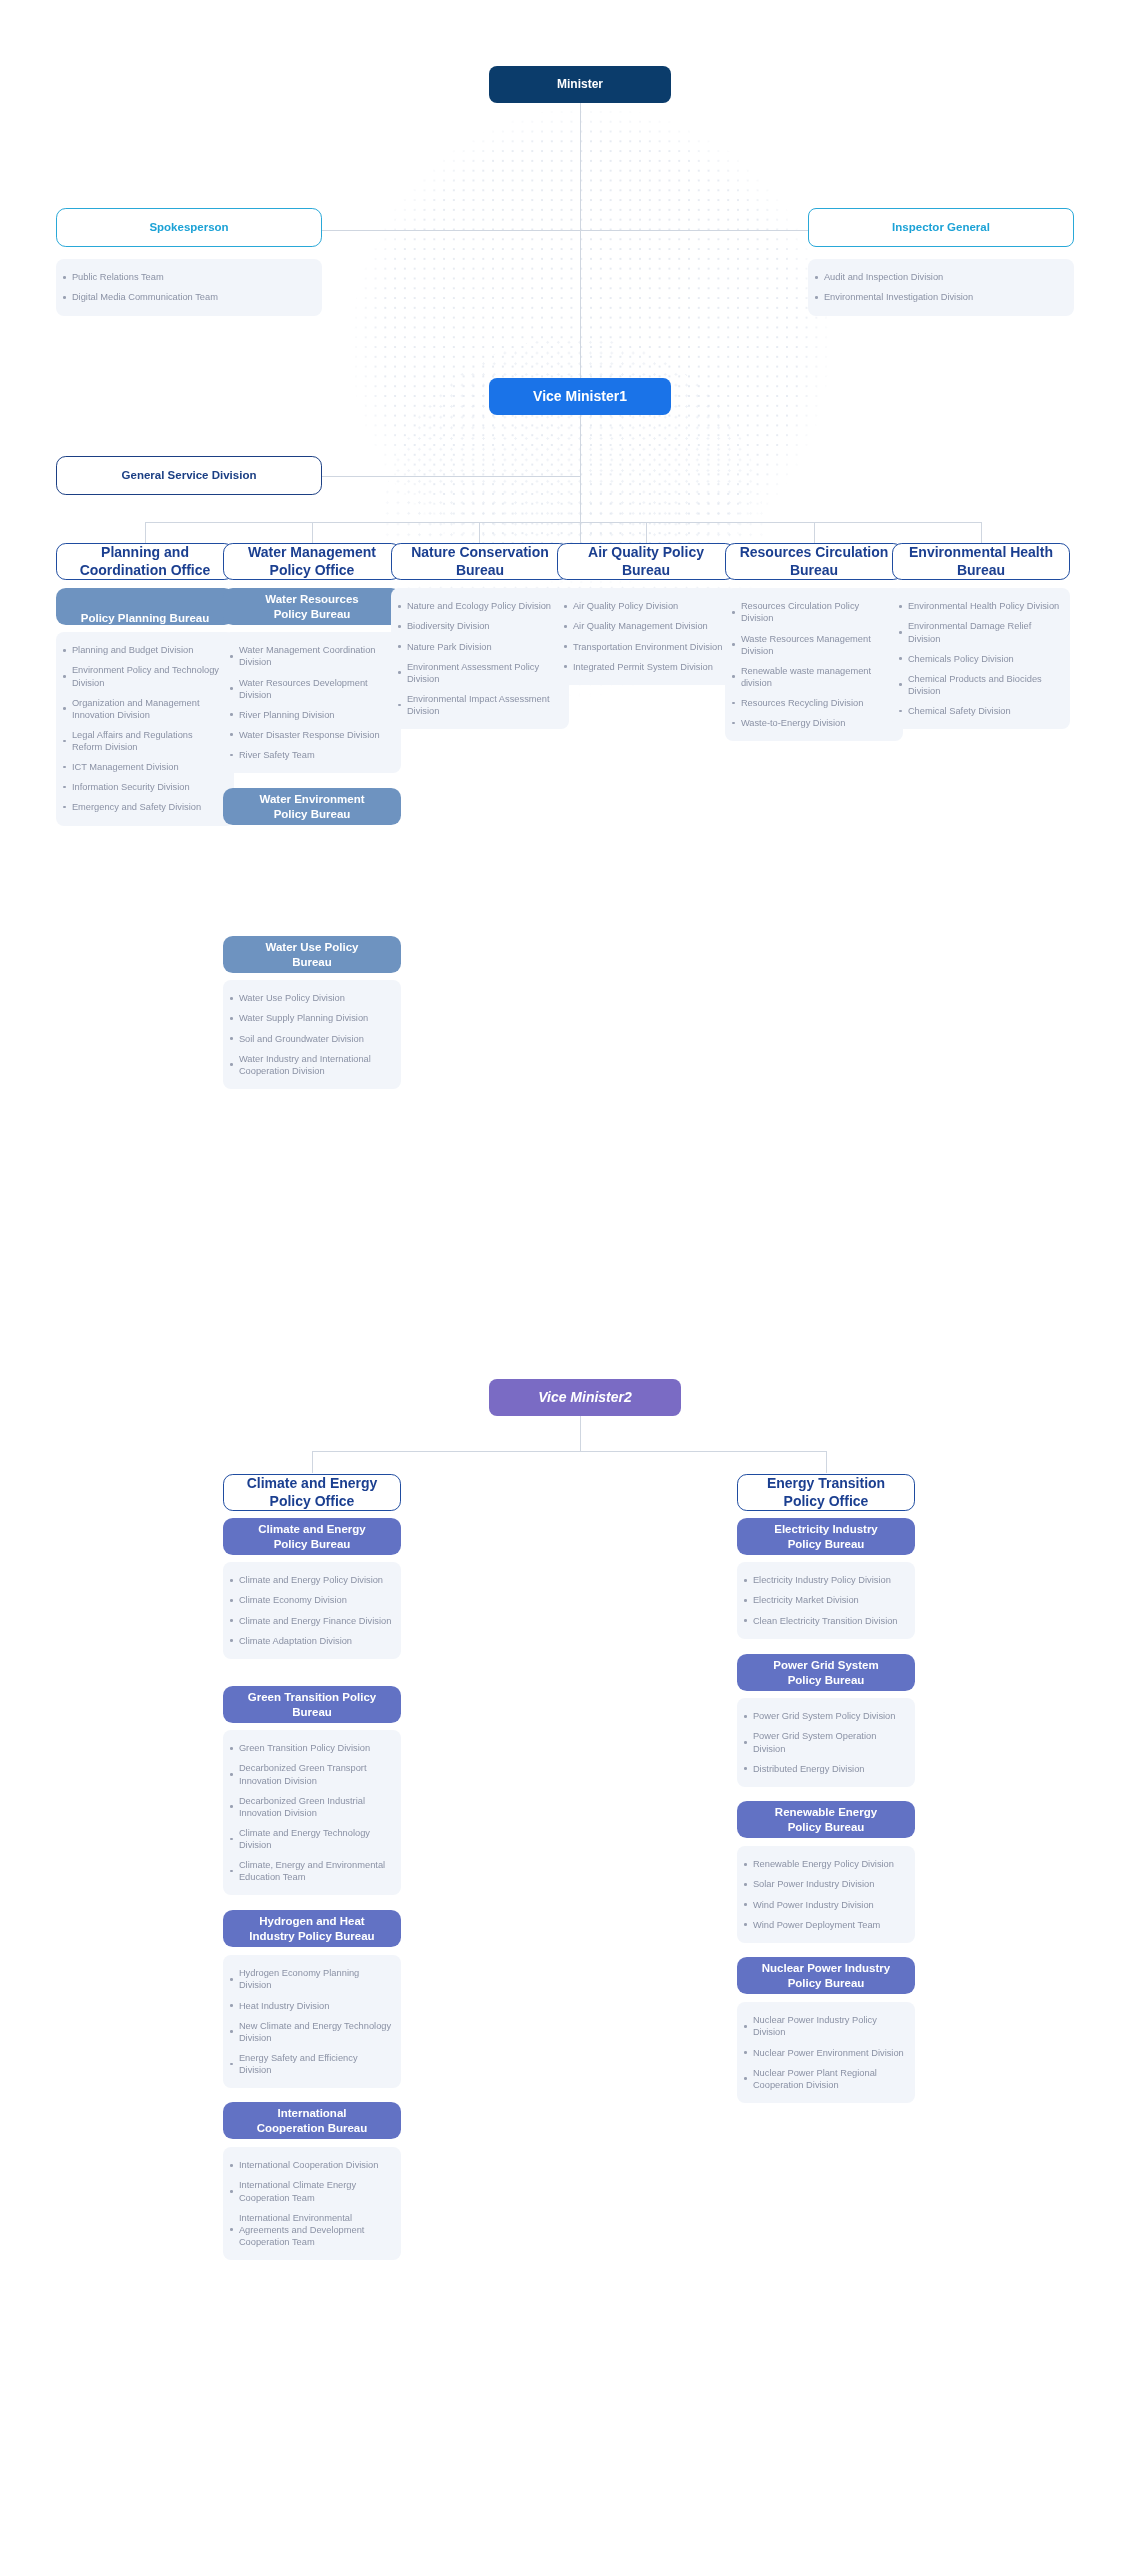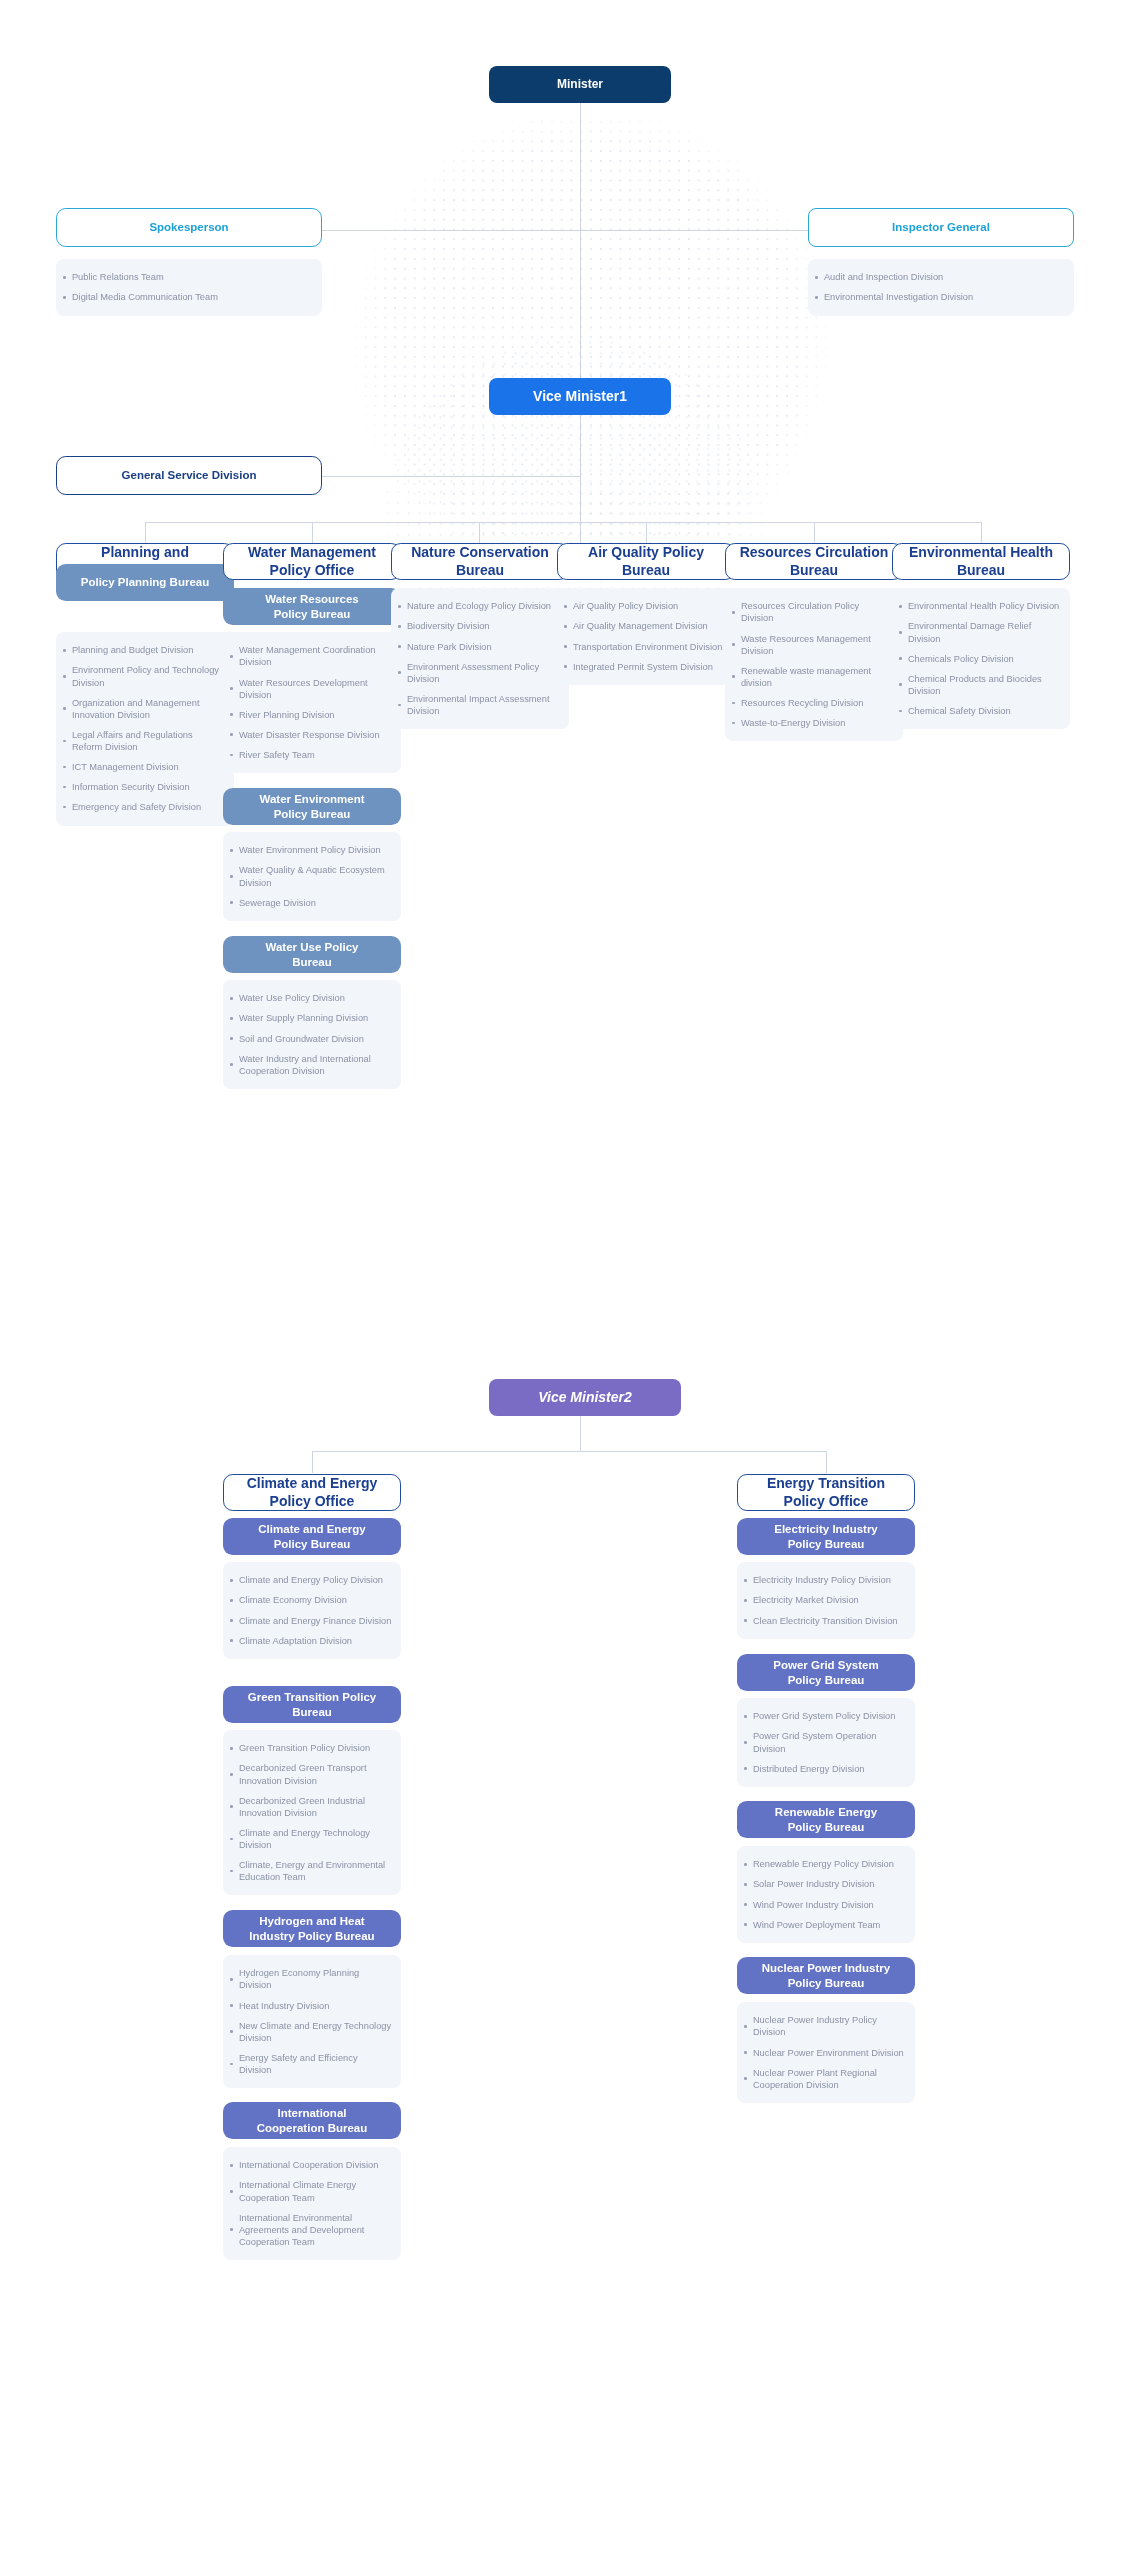--- a/index.html
+++ b/index.html
@@ -205,7 +205,7 @@
     <div class="node node-office" style="left: 56px; top: 543px; width: 178px; height: 37px;">
       <span>Planning and<br>Coordination Office</span>
     </div>
-    <div class="node node-bureau" style="left: 56px; top: 564px; width: 178px; height: 37px;">
+    <div class="node node-bureau" style="left: 56px; top: 588px; width: 178px; height: 37px; align-items: flex-end;">
       <span>Policy Planning Bureau</span>
     </div>
     <div class="panel" style="left: 56px; top: 632px; width: 178px;">

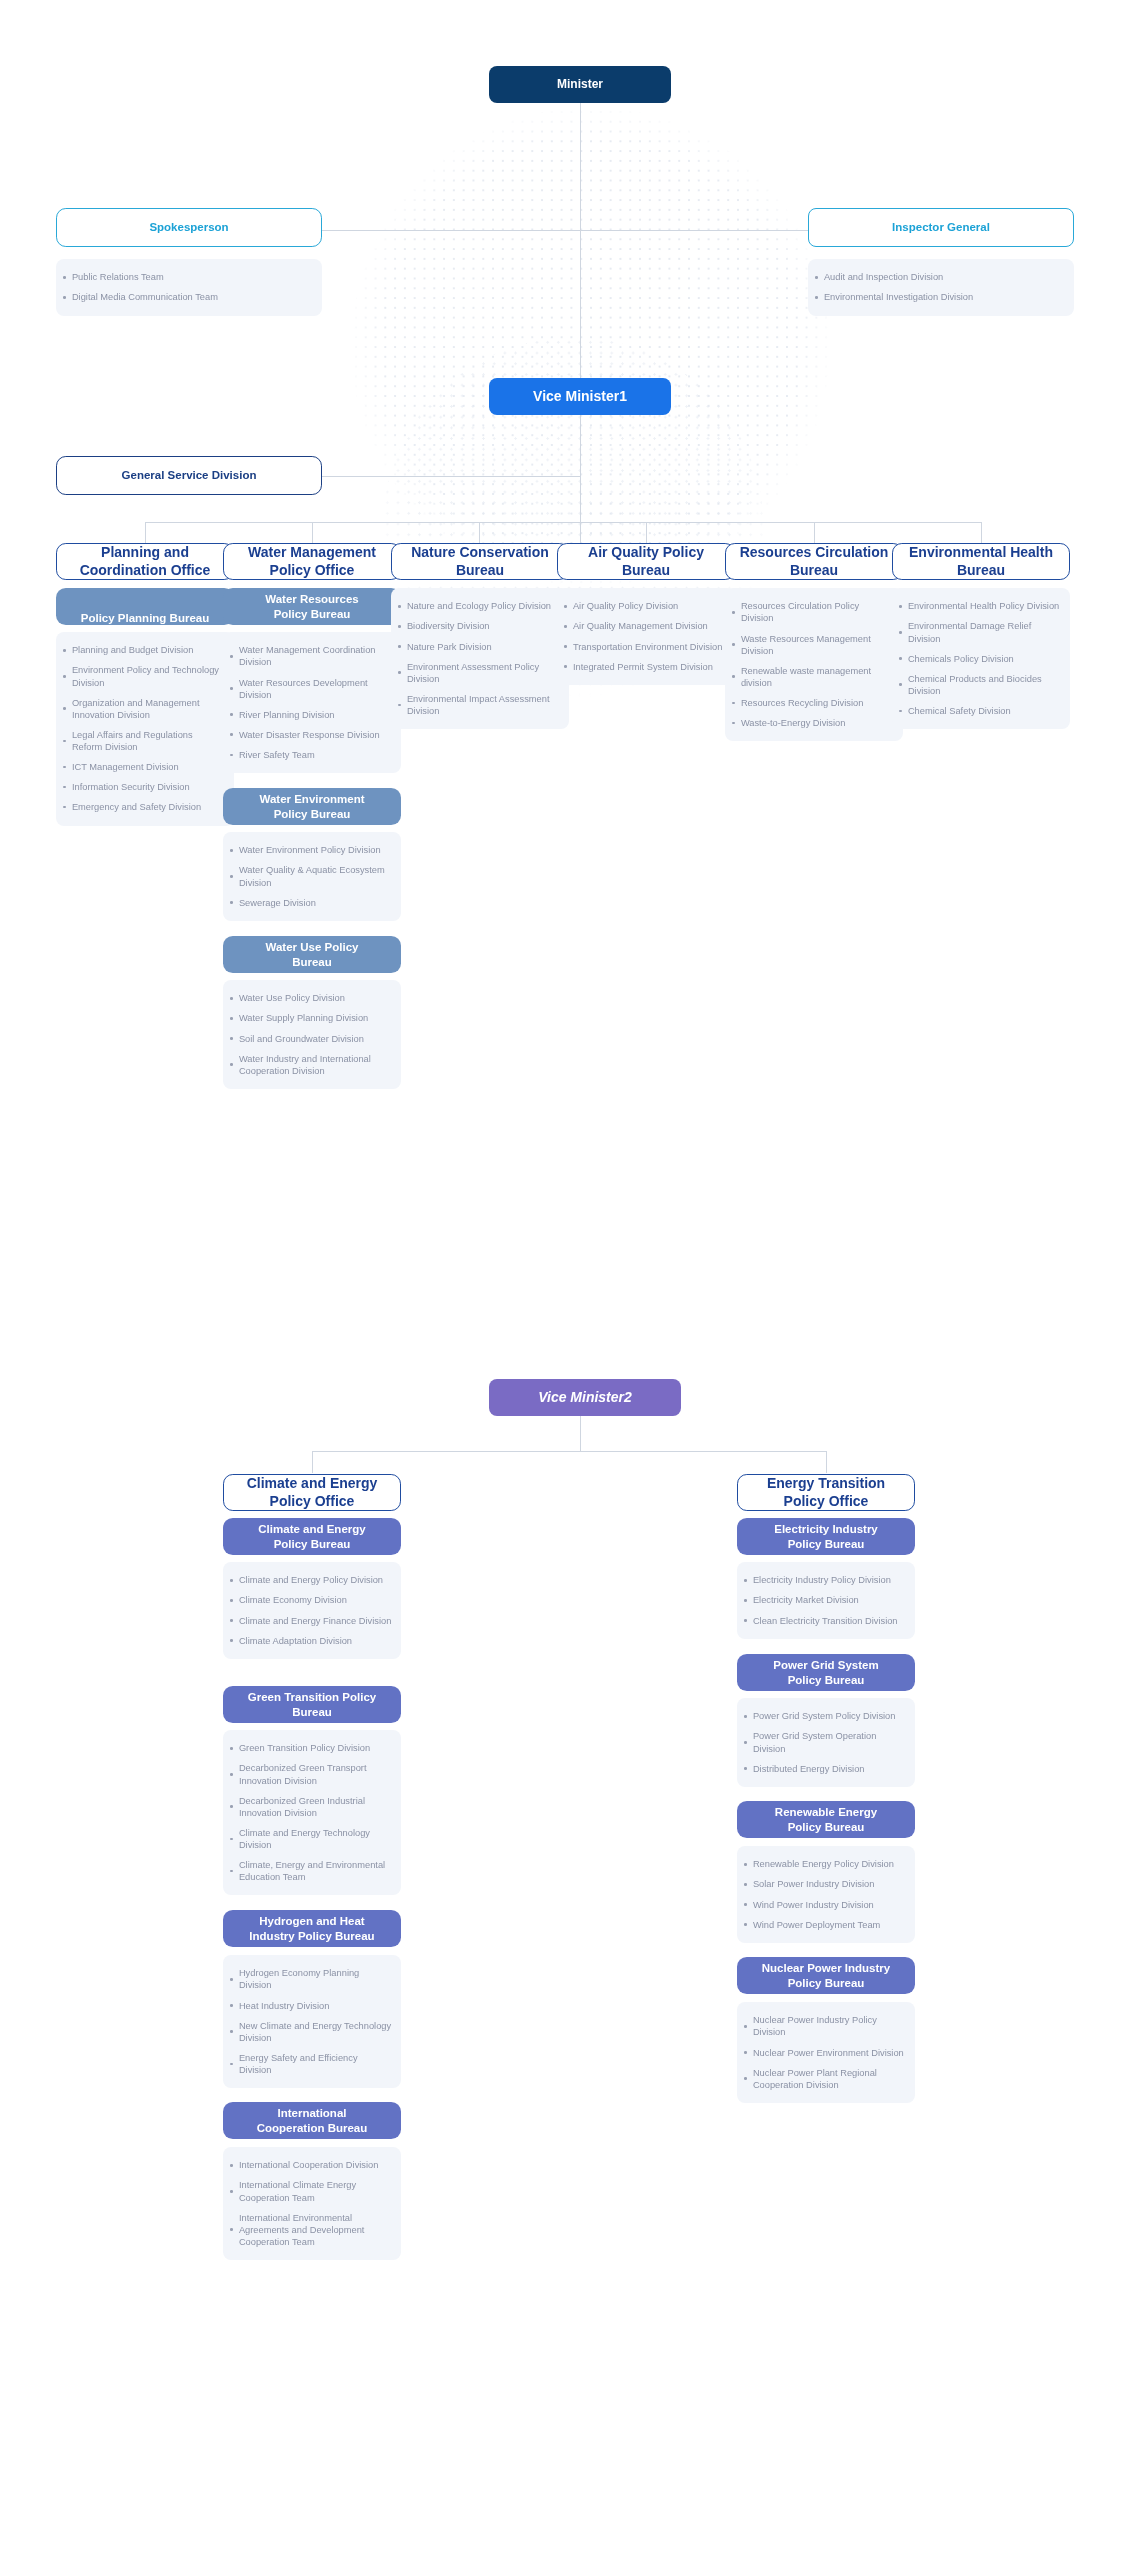--- a/index.html
+++ b/index.html
@@ -273,22 +273,6 @@
     <div class="node node-bureau" style="left: 223px; top: 788px; width: 178px; height: 37px;">
       <span>Water Environment<br>Policy Bureau</span>
     </div>
-    <div class="panel" style="left: 223px; top: 832px; width: 178px;">
-      <ul>
-        <li>
-          <span class="bullet"></span>
-          <span class="txt">Water Environment Policy Division</span>
-        </li>
-        <li>
-          <span class="bullet"></span>
-          <span class="txt">Water Quality &amp; Aquatic Ecosystem Division</span>
-        </li>
-        <li>
-          <span class="bullet"></span>
-          <span class="txt">Sewerage Division</span>
-        </li>
-      </ul>
-    </div>
     <div class="node node-bureau" style="left: 223px; top: 936px; width: 178px; height: 37px;">
       <span>Water Use Policy<br>Bureau</span>
     </div>

